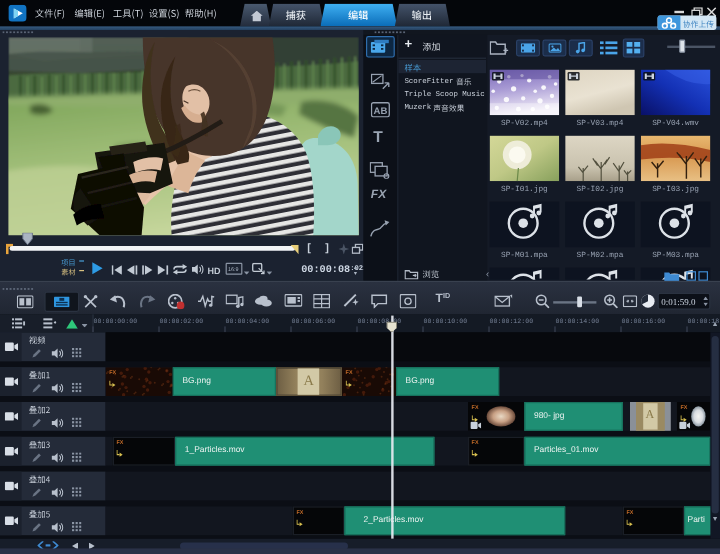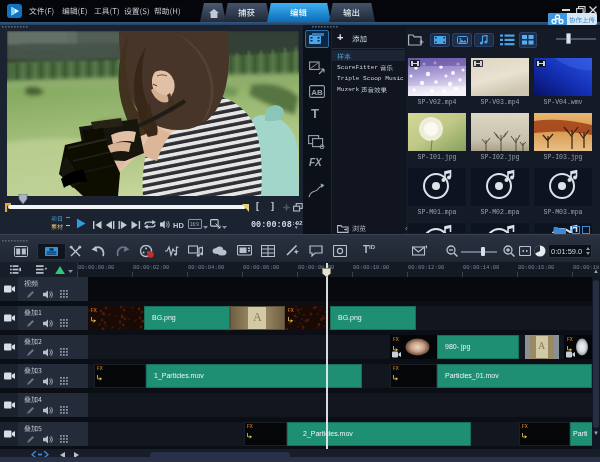--- a/index.html
+++ b/index.html
@@ -739,7 +739,7 @@
         <path d="M6 6 L6 0.5 A5.5 5.5 0 0 0 1 8.5 Z" fill="#222a38"></path>
       </svg>
       <div style="left:548px;top:244px;width:44px;height:14px;background:#0c1018;border:1px solid #2a3240;border-radius:2px;"></div>
-      <div class="t" style="left:551px;top:247px;font-size:7.5px;font-family:Liberation Sans, sans-serif;color:#cdd6e2;">0:01:59.0</div>
+      <div class="t" style="left:551px;top:247px;font-size:7.5px;font-family:Liberation Serif, serif;color:#cdd6e2;">0:01:59.0</div>
       <div style="left:586px;top:247px;width:4px;height:3px;background:#8a94a4;clip-path:polygon(50% 0,100% 100%,0 100%);"></div>
       <div style="left:586px;top:252px;width:4px;height:3px;background:#8a94a4;clip-path:polygon(0 0,100% 0,50% 100%);"></div>
     </div>

